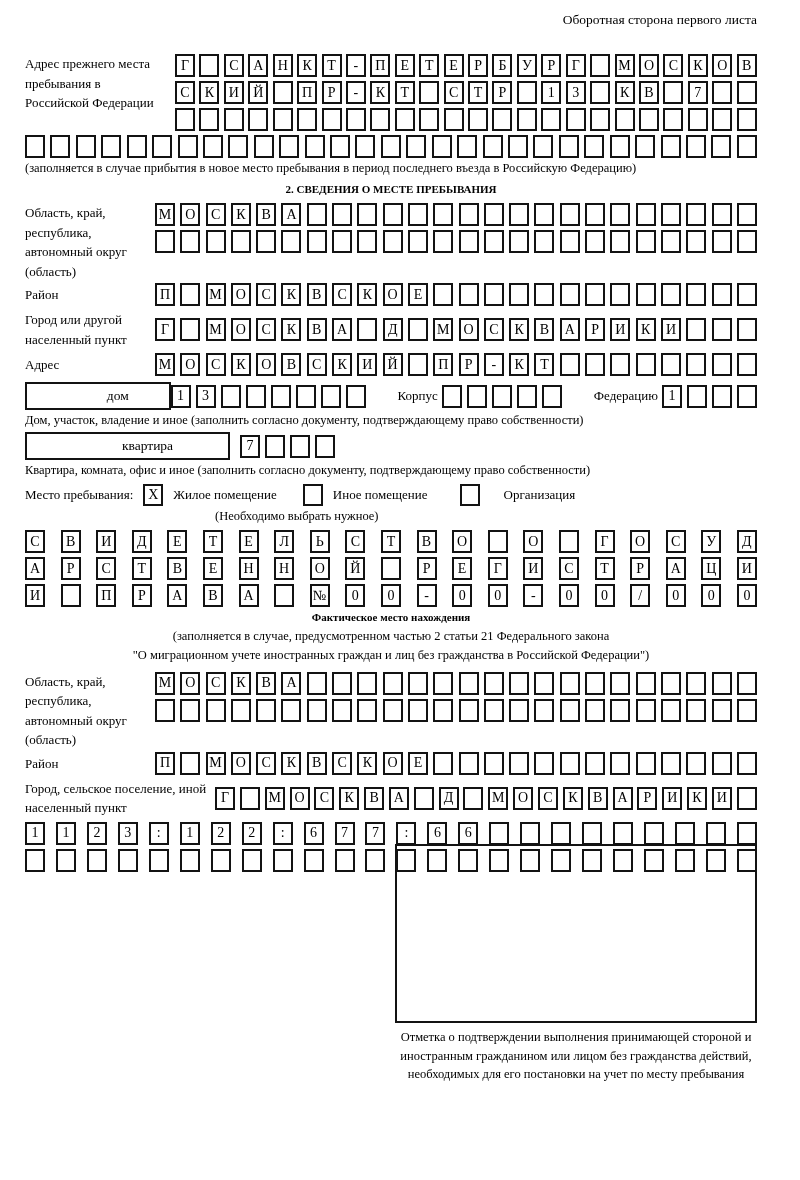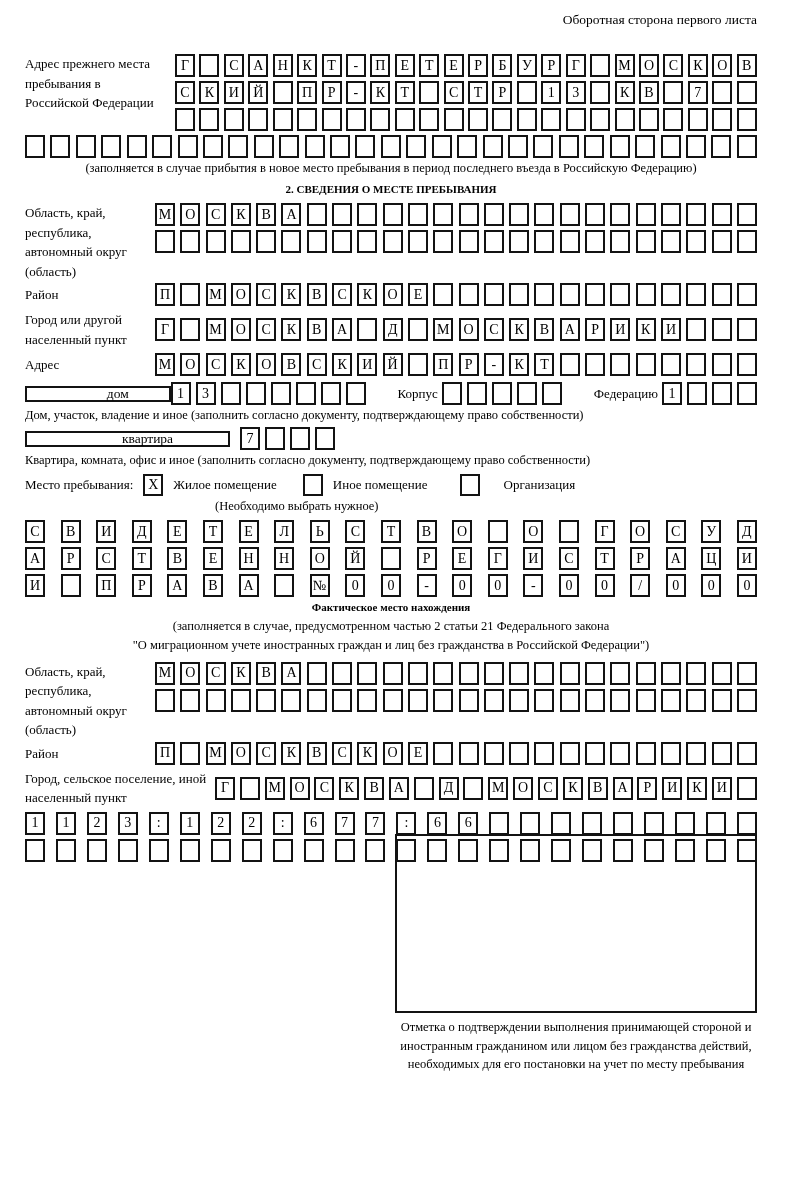--- a/index.html
+++ b/index.html
@@ -21,7 +21,7 @@
     display:flex;align-items:center;justify-content:center;
     font-size:14px;line-height:1;flex-shrink:0;background:#fff;
   }
-  .cap{font-size:12.5px;text-align:center;margin-top:3px;}
+  .cap{font-size:12.5px;text-align:left;margin-top:3px;}
   .stitle{font-weight:bold;text-align:center;font-size:11px;}
   .wbox{height:16px;box-sizing:border-box;border:2px solid #131313;display:flex;align-items:center;justify-content:center;font-size:13.5px;background:#fff;padding-left:40px;}
   .seg{display:flex;gap:4px;align-items:center;}

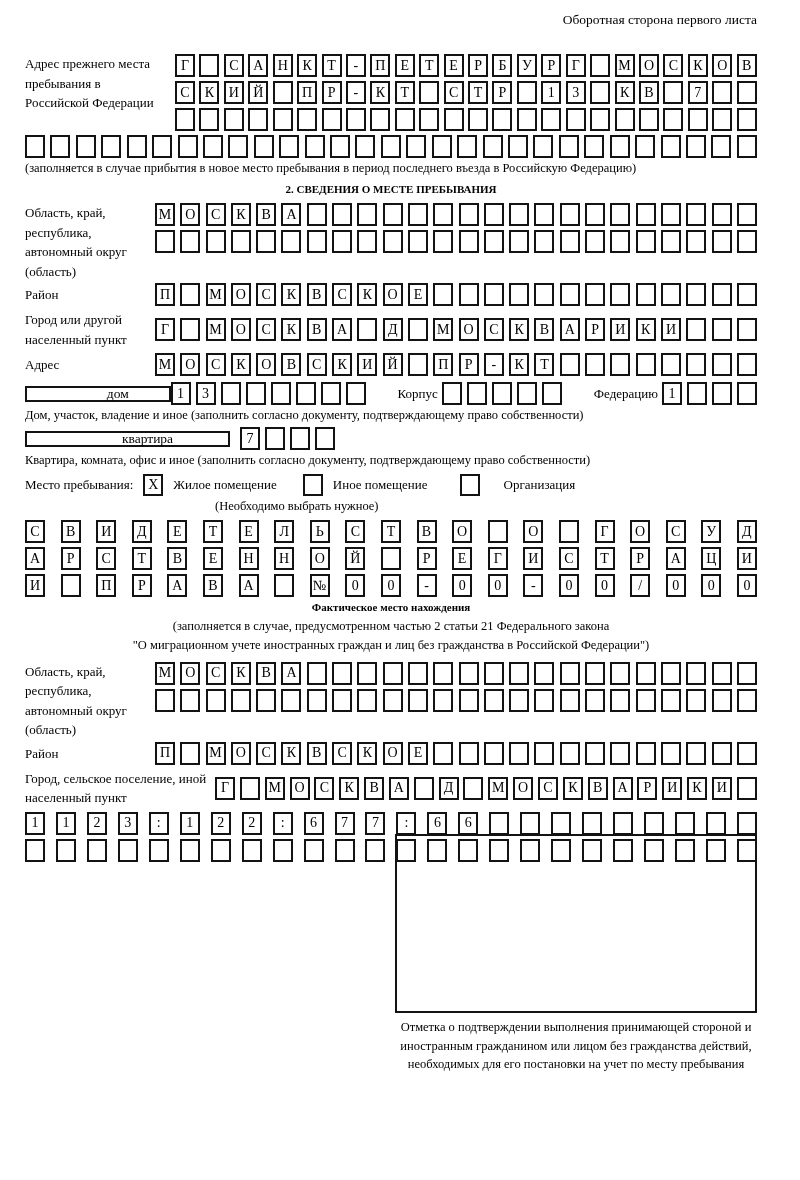--- a/index.html
+++ b/index.html
@@ -23,7 +23,7 @@
   }
   .cap{font-size:12.5px;text-align:left;margin-top:3px;}
   .stitle{font-weight:bold;text-align:center;font-size:11px;}
-  .wbox{height:16px;box-sizing:border-box;border:2px solid #131313;display:flex;align-items:center;justify-content:center;font-size:13.5px;background:#fff;padding-left:40px;}
+  .wbox{height:28px;box-sizing:border-box;border:2px solid #131313;display:flex;align-items:center;justify-content:center;font-size:13.5px;background:#fff;padding-left:40px;}
   .seg{display:flex;gap:4px;align-items:center;}
   .seglabel{font-size:13px;padding:0 4px;white-space:nowrap;margin-left:28px;}
   .rowflex{display:flex;align-items:center;justify-content:space-between;}

